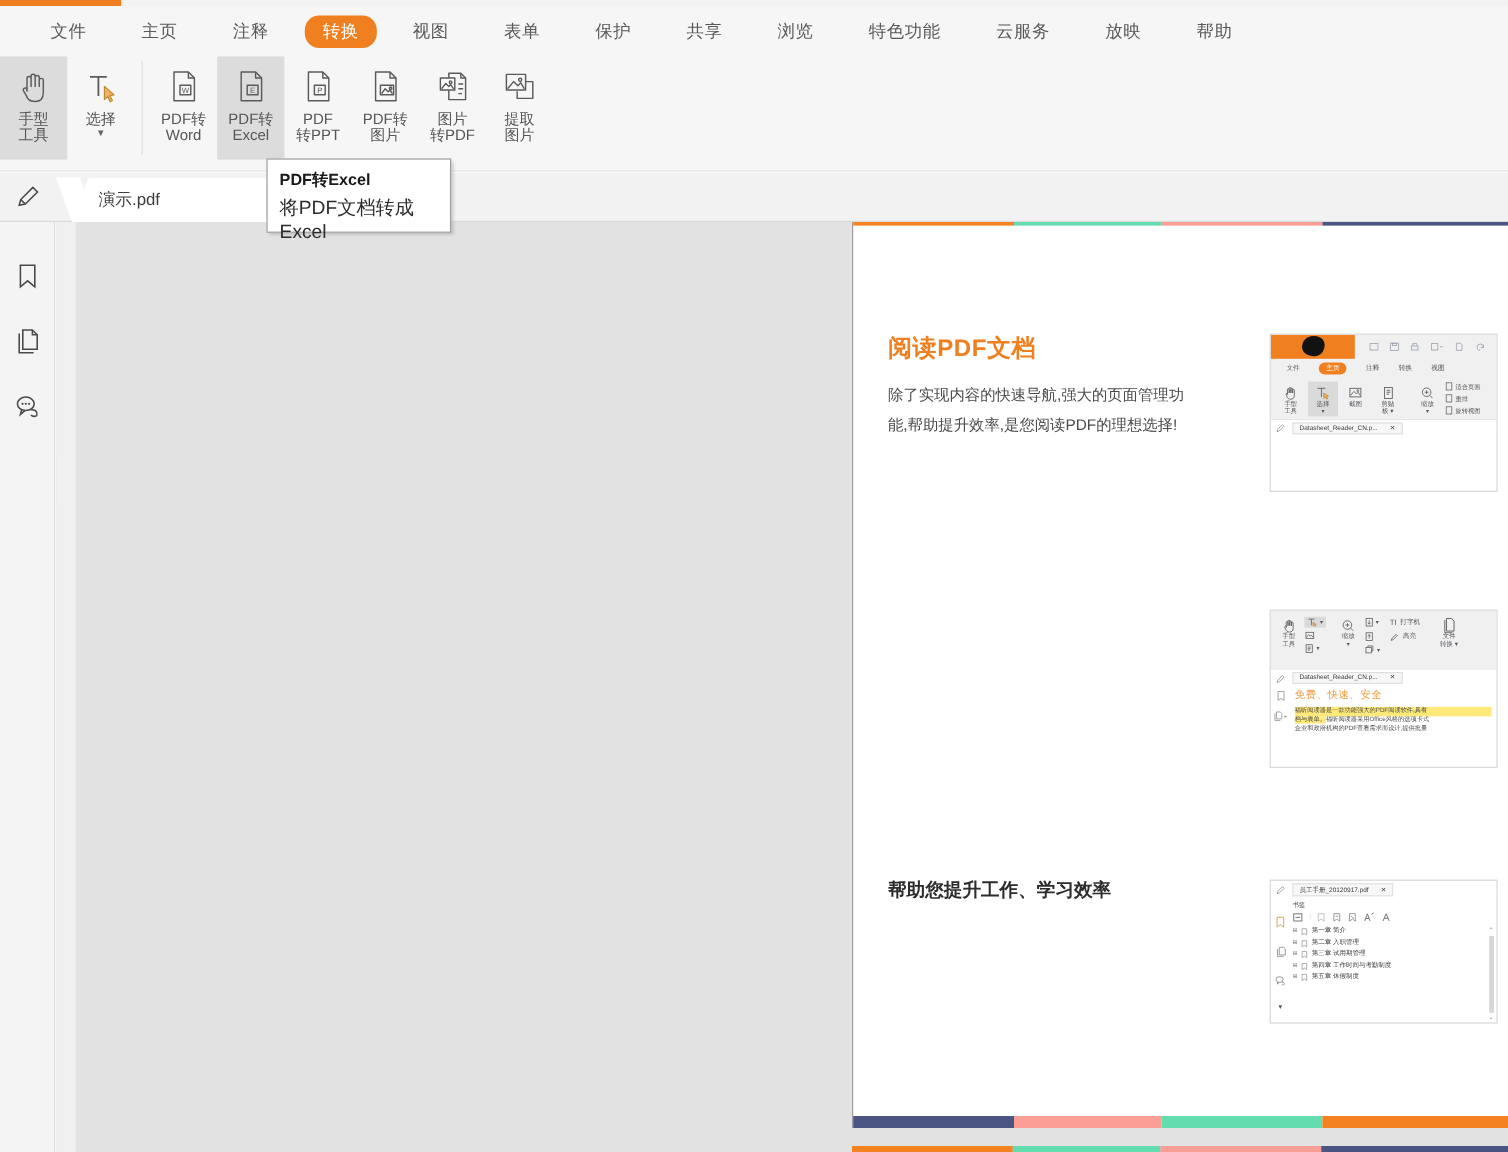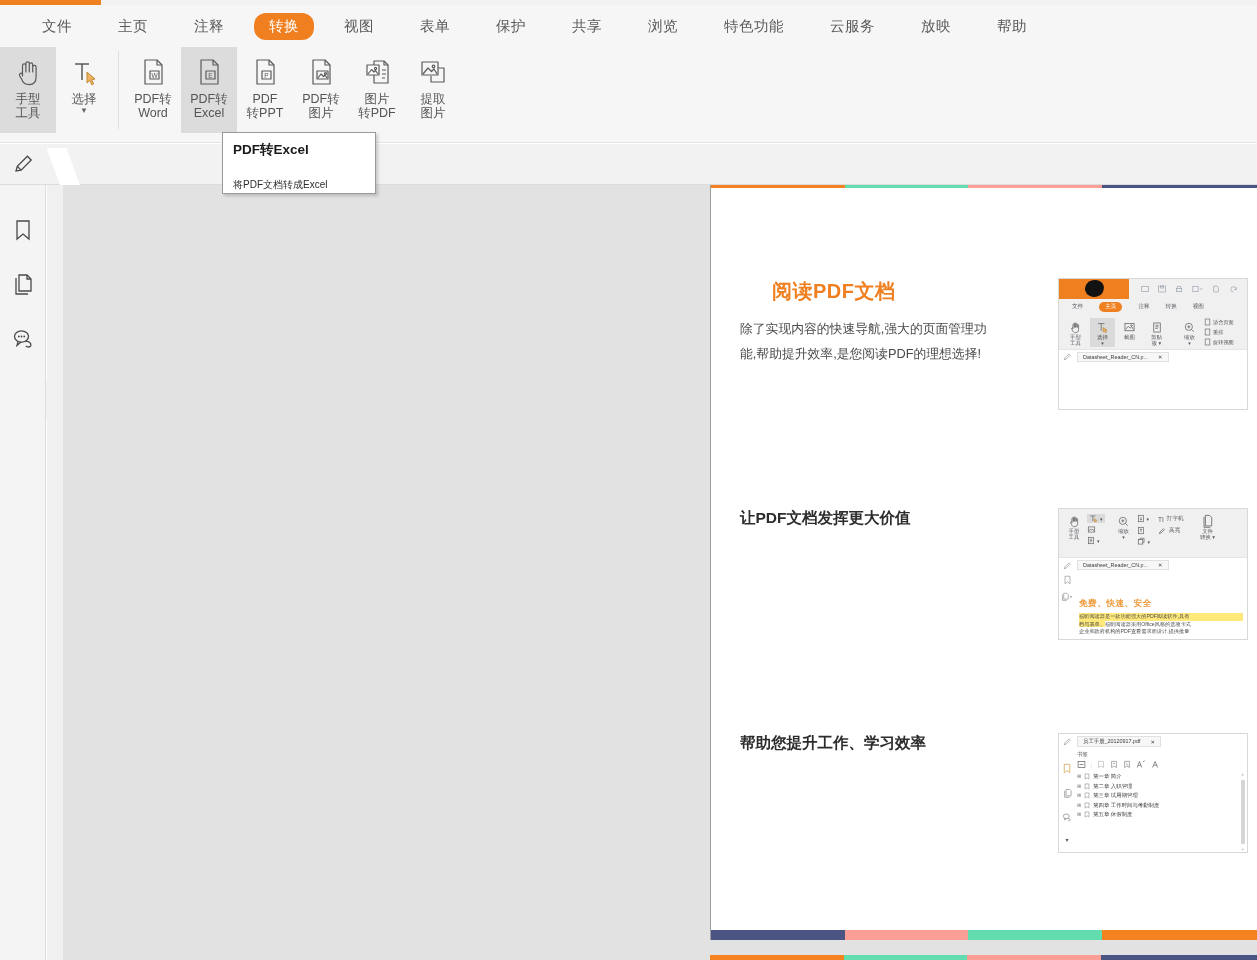--- a/index.html
+++ b/index.html
@@ -405,6 +405,9 @@
       </svg>
     </div>
     <div class="tab-slant"></div>
+    <div class="doc-tab">
+      <span>演示.pdf</span>
+    </div>
   </div>
 
   <div class="leftrail">

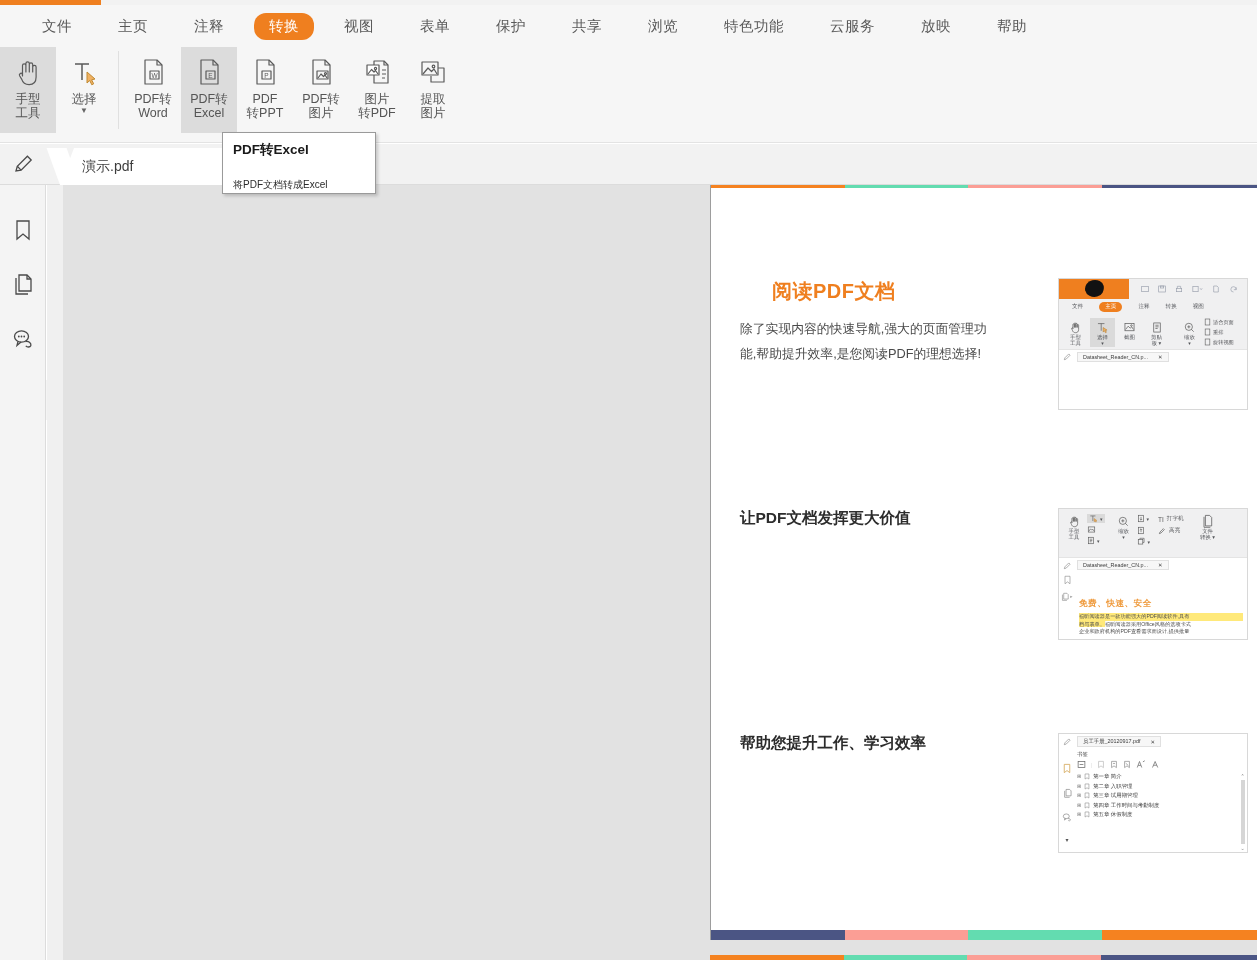--- a/index.html
+++ b/index.html
@@ -88,7 +88,7 @@
     z-index: 50;
   }
   .tooltip .tt-title { font-size: 13.5px; font-weight: bold; color: #1a1a1a; line-height: 20px; }
-  .tooltip .tt-desc { font-size: 10px; color: #2b2b2b; line-height: 20px; margin-top: 15px; }
+  .tooltip .tt-desc { font-size: 16px; color: #2b2b2b; line-height: 20px; margin-top: 4px; }
 
   
   .tabbar {

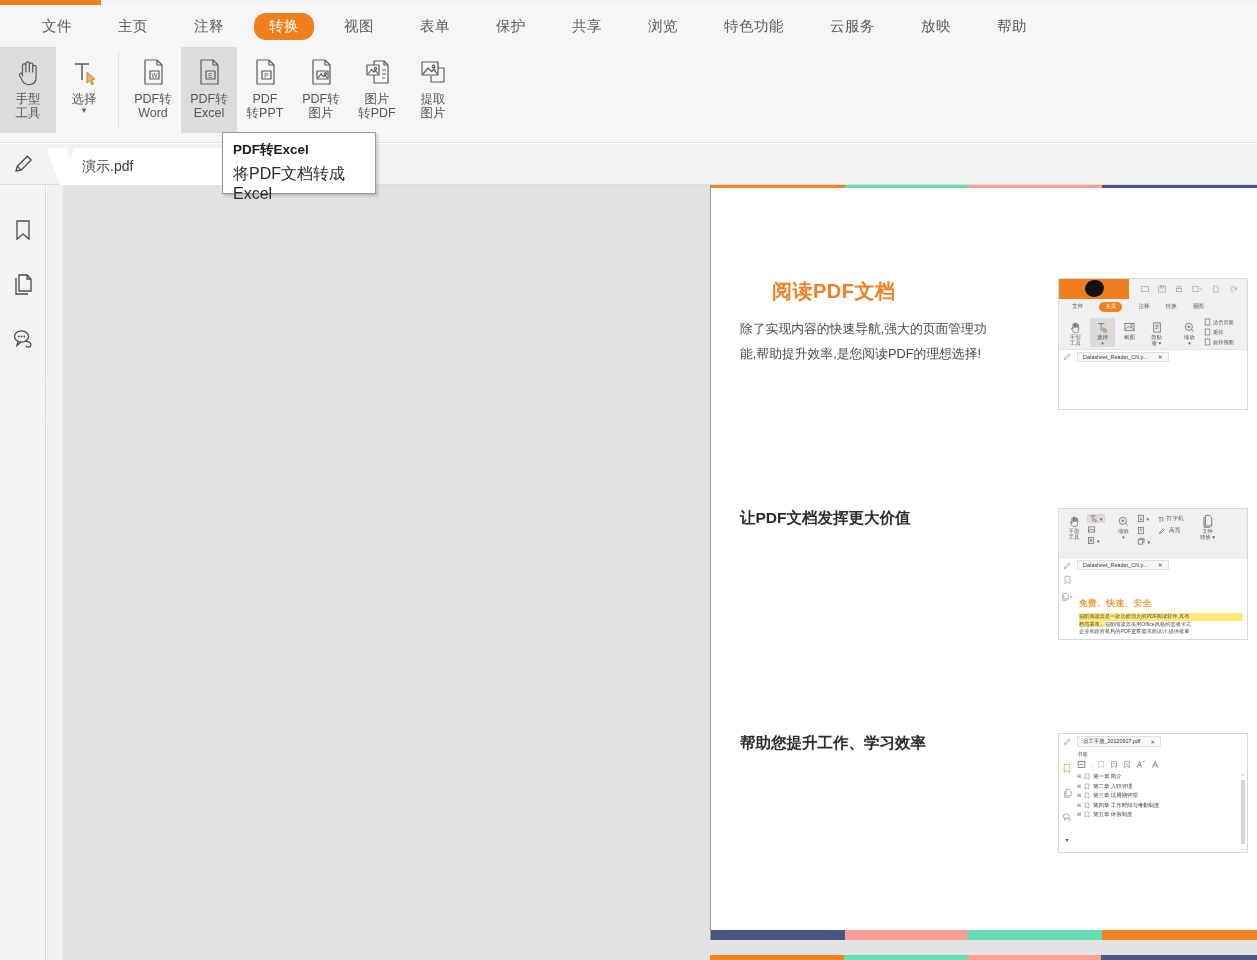--- a/index.html
+++ b/index.html
@@ -185,7 +185,7 @@
   .sec { position: absolute; left: 29px; width: 500px; }
   .sec-h1 {
     font-size: 20px; font-weight: bold; color: #ef7f1f;
-    letter-spacing: 0.5px; line-height: 26px; margin-left: 32px;
+    letter-spacing: 0.5px; line-height: 26px;
   }
   .sec-h2 {
     font-size: 15.5px; font-weight: bold; color: #2c2c2c;

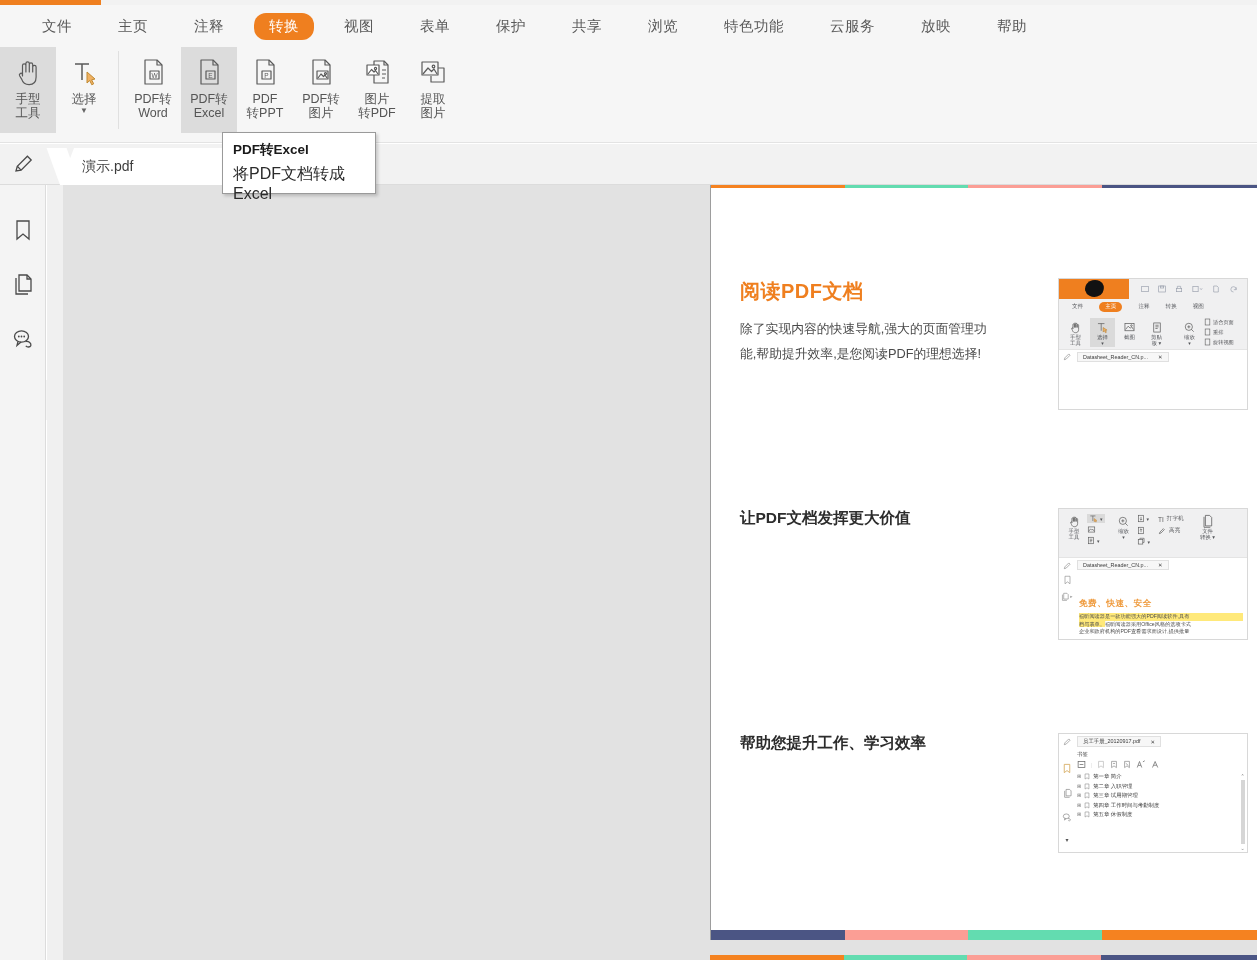--- a/index.html
+++ b/index.html
@@ -577,7 +577,6 @@
       </div>
 
       <div class="sec" style="top:320px">
-        <div class="sec-h2">让PDF文档发挥更大价值</div>
 
         <div class="mini m2">
           <div class="m-tools" style="height:48px; align-items:flex-start">

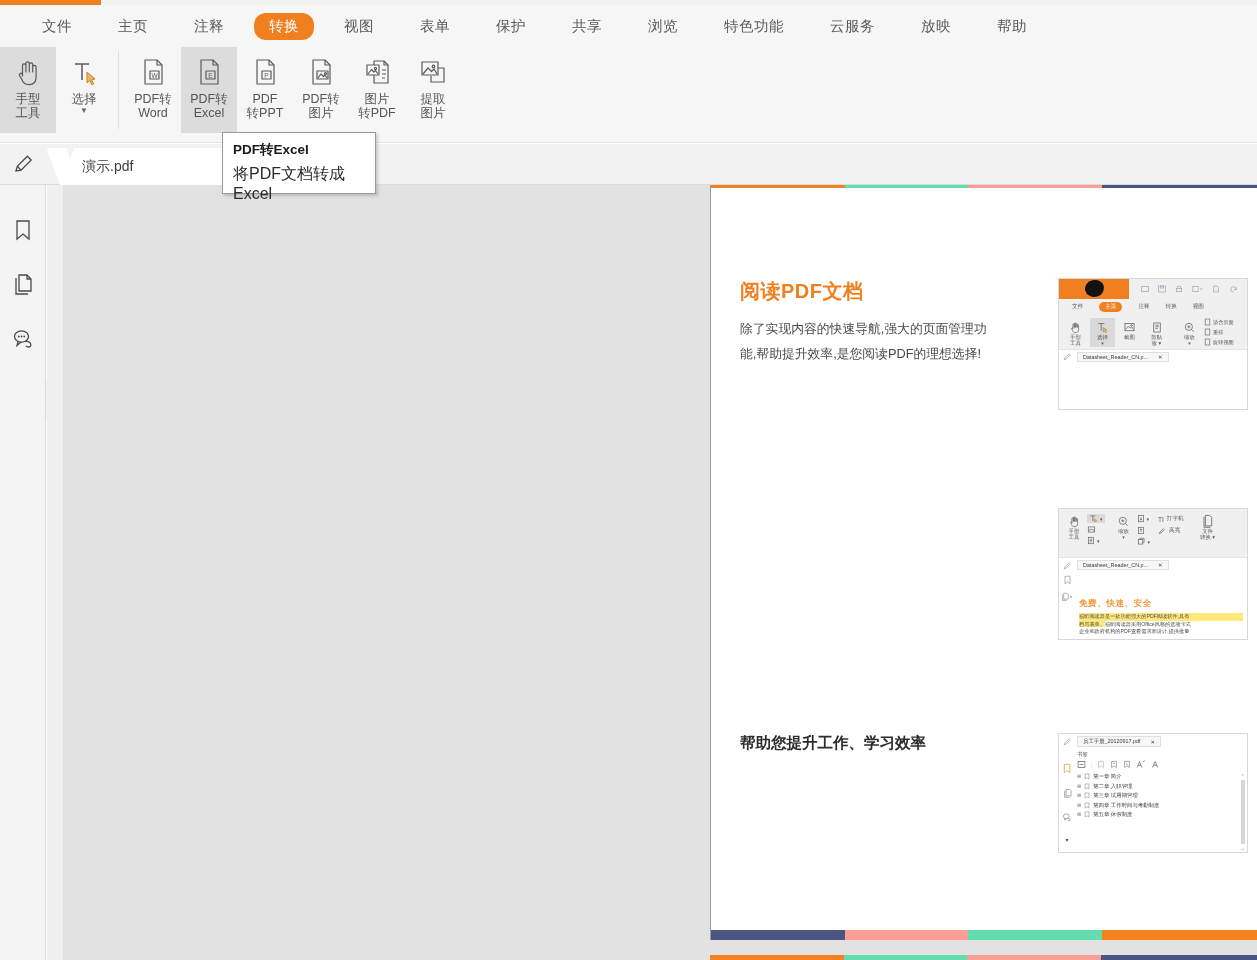--- a/index.html
+++ b/index.html
@@ -255,7 +255,7 @@
     color: #8a8a8a;
   }
   .m-content { flex: 1; padding: 2px 4px; }
-  .m-orange-title { color: #ef9a3c; font-size: 8.6px; font-weight: bold; letter-spacing: 0.5px; margin-top: 24px; }
+  .m-orange-title { color: #ef9a3c; font-size: 8.6px; font-weight: normal; letter-spacing: 0.5px; }
   .m-hl { background: #ffe97a; color: #4a4a4a; font-size: 5.2px; line-height: 7.5px; }
   .m-txt { font-size: 5.2px; color: #4a4a4a; line-height: 7.5px; }
   .m-bm-label { font-size: 5.4px; color: #4d4d4d; padding: 2px 0 2px 2px; }

